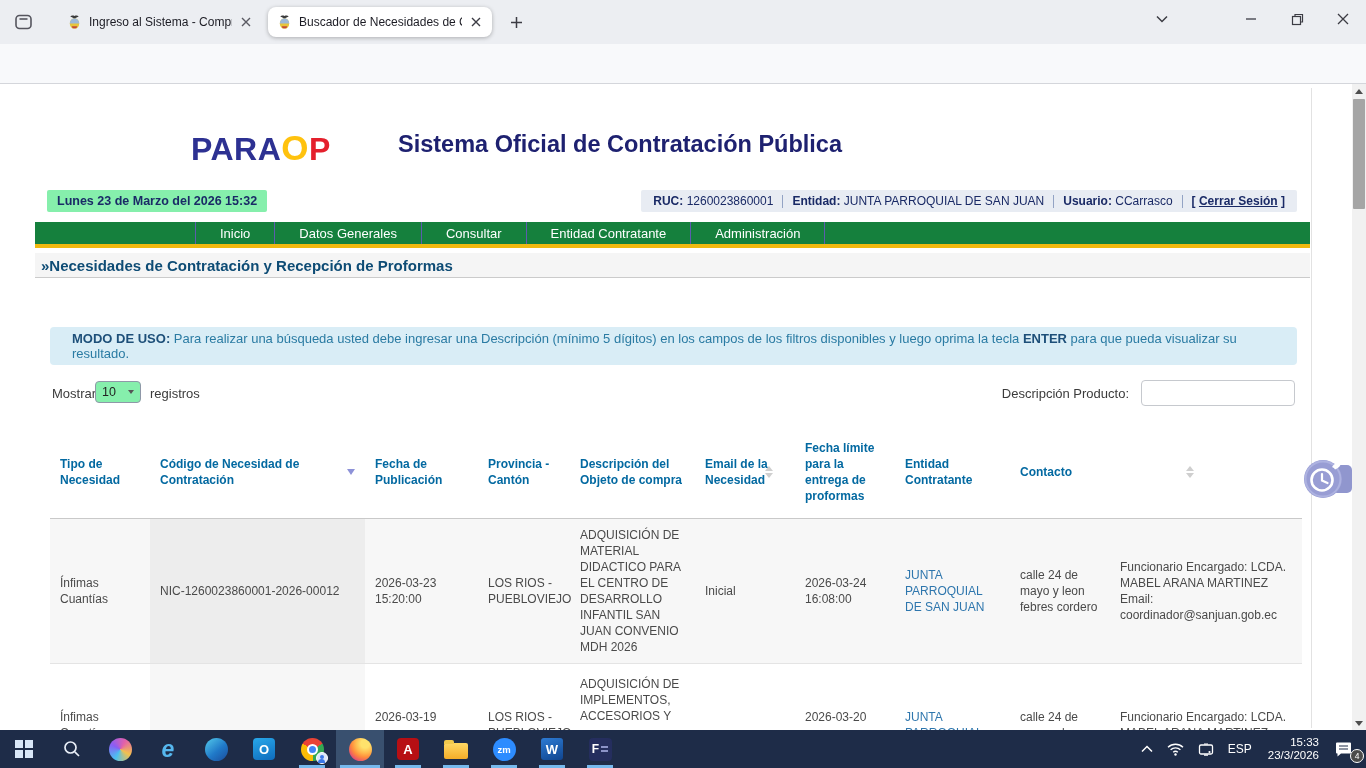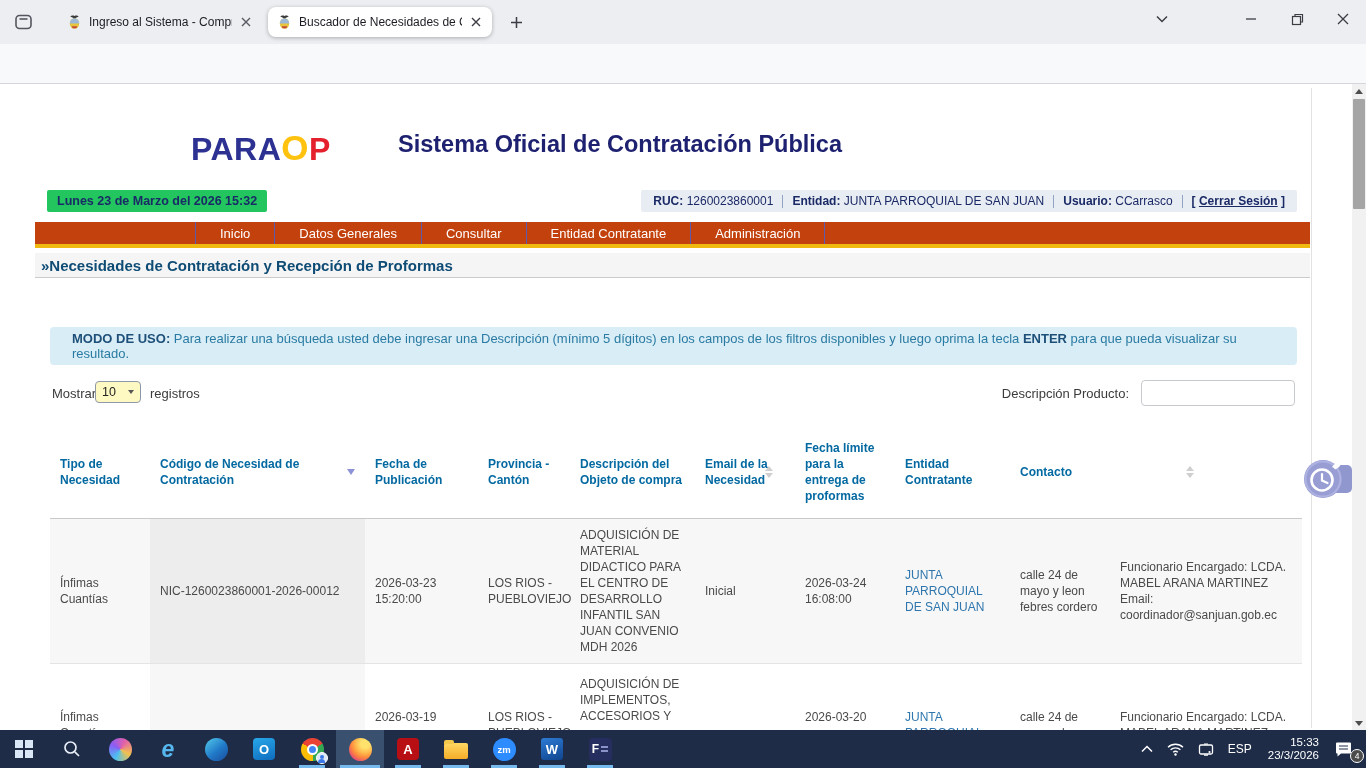--- a/index.html
+++ b/index.html
@@ -31,7 +31,7 @@
   .main-title{position:absolute;left:398px;top:47px;font-size:23.5px;font-weight:bold;color:#1e2170}
   .gov{position:absolute;left:974px;top:33px;display:flex;align-items:center;gap:8px}
   .gov-text{font-family:"Liberation Serif","DejaVu Serif",serif;font-size:11px;font-weight:bold;color:#1c3a6d;line-height:13px;letter-spacing:.3px}
-  .datebox{position:absolute;left:47px;top:106px;background:#22c55e;border-radius:2px;padding:4px 10px;font-size:12.5px;font-weight:600;color:#1a2a66}
+  .datebox{position:absolute;left:47px;top:106px;background:#86efac;border-radius:2px;padding:4px 10px;font-size:12.5px;font-weight:600;color:#1a2a66}
   .sessionbox{position:absolute;right:69px;top:106px;background:#e8ecf3;border-radius:2px;padding:4px 12px;font-size:12px;color:#1a2a66;display:flex;align-items:center;white-space:nowrap}
   .sessionbox b{font-weight:bold}
   .sep{width:1px;height:13px;background:#93a3c4;margin:0 9px}

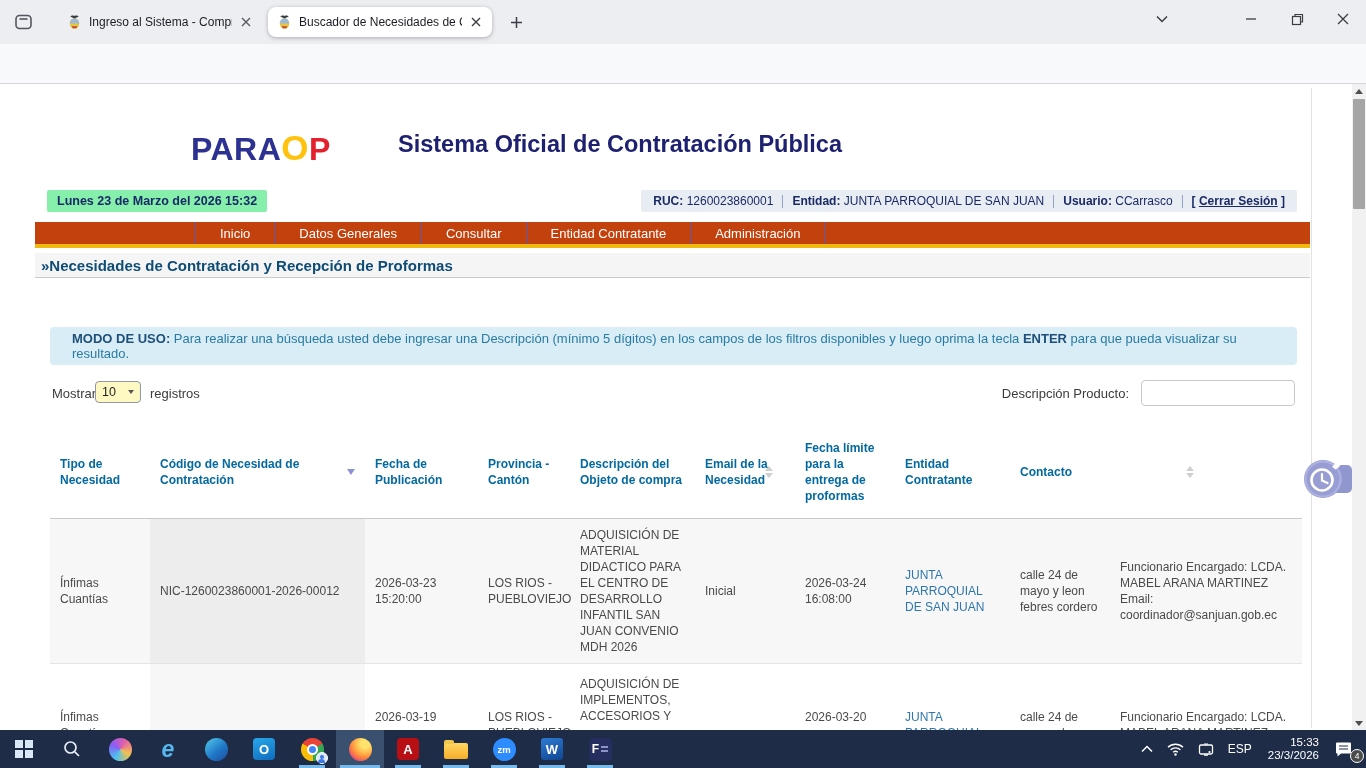--- a/index.html
+++ b/index.html
@@ -37,7 +37,7 @@
   .sep{width:1px;height:13px;background:#93a3c4;margin:0 9px}
   .logout{font-weight:bold}
   .logout u{text-decoration:underline}
-  .mainnav{position:absolute;left:35px;top:138px;width:1275px;height:22px;background:#c2410c;display:flex;align-items:stretch;padding-left:160px;box-sizing:border-box}
+  .mainnav{position:absolute;left:35px;top:138px;width:1275px;height:22px;background:#15803d;display:flex;align-items:stretch;padding-left:160px;box-sizing:border-box}
   .mainnav .item{display:flex;align-items:center;padding:0 24px;color:#fff;font-size:13px;border-left:1px solid #5c5cae}
   .mainnav .item:last-child{border-right:1px solid #5c5cae}
   .goldline{position:absolute;left:35px;top:160px;width:1275px;height:4px;background:#f0b90f}

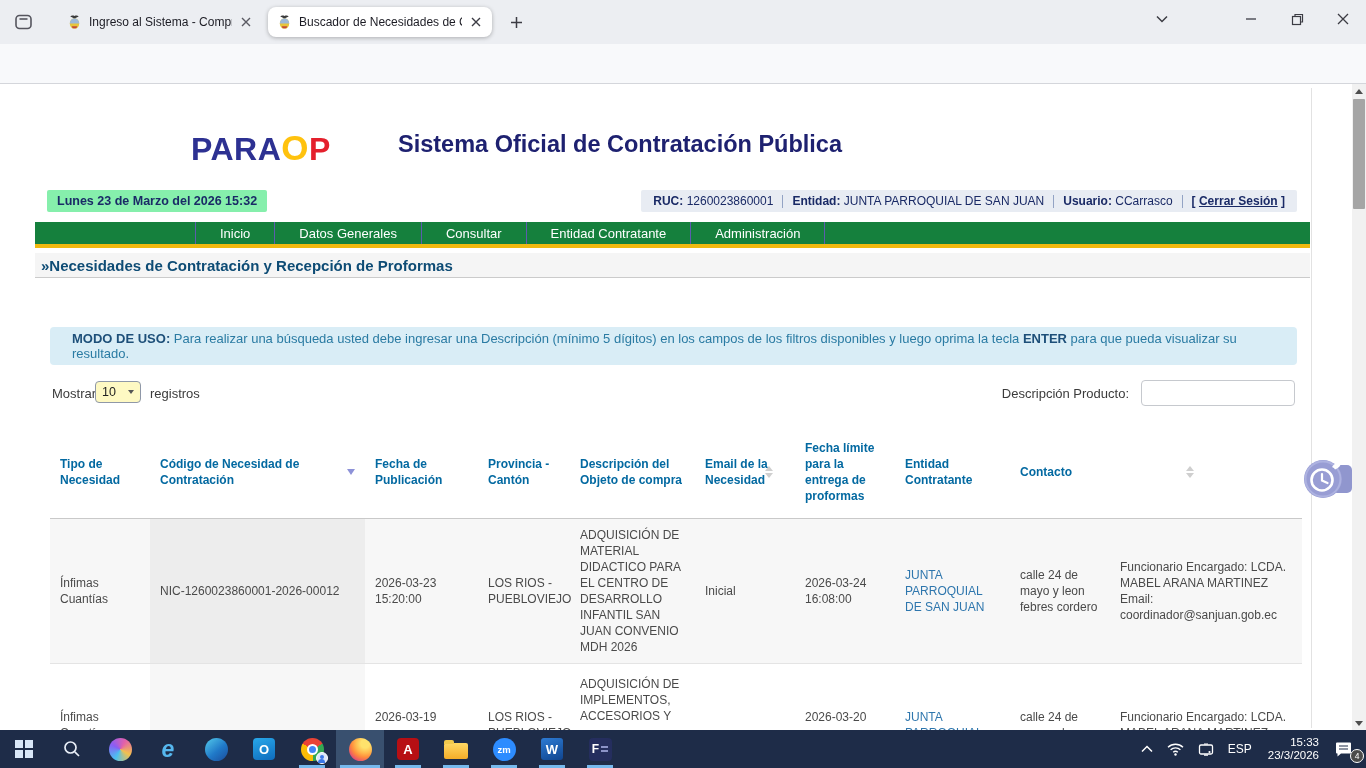--- a/index.html
+++ b/index.html
@@ -45,7 +45,7 @@
   .modo{position:absolute;left:50px;top:243px;width:1247px;height:38px;background:#d9edf6;border-radius:4px;display:flex;align-items:center;padding-left:22px;box-sizing:border-box;font-size:13px;color:#2a7ba3}
   .modo b{color:#1d4f79}
   .lbl{position:absolute;font-size:13px;color:#3b3b3b}
-  .selectbox{position:absolute;left:95px;top:297px;width:46px;height:22px;border:1px solid #8f98a8;border-radius:4px;background:#fef9c3;box-sizing:border-box;display:flex;align-items:center;justify-content:space-between;padding:0 6px;font-size:12.5px;color:#222}
+  .selectbox{position:absolute;left:95px;top:297px;width:46px;height:22px;border:1px solid #8f98a8;border-radius:4px;background:#86efac;box-sizing:border-box;display:flex;align-items:center;justify-content:space-between;padding:0 6px;font-size:12.5px;color:#222}
   .chev-down{width:0;height:0;border-left:3.5px solid transparent;border-right:3.5px solid transparent;border-top:4.5px solid #555}
   .filterinput{position:absolute;left:1141px;top:296px;width:154px;height:26px;border:1px solid #c6c9ce;border-radius:4px;box-sizing:border-box;outline:none;font-size:13px;padding:0 6px}
   

